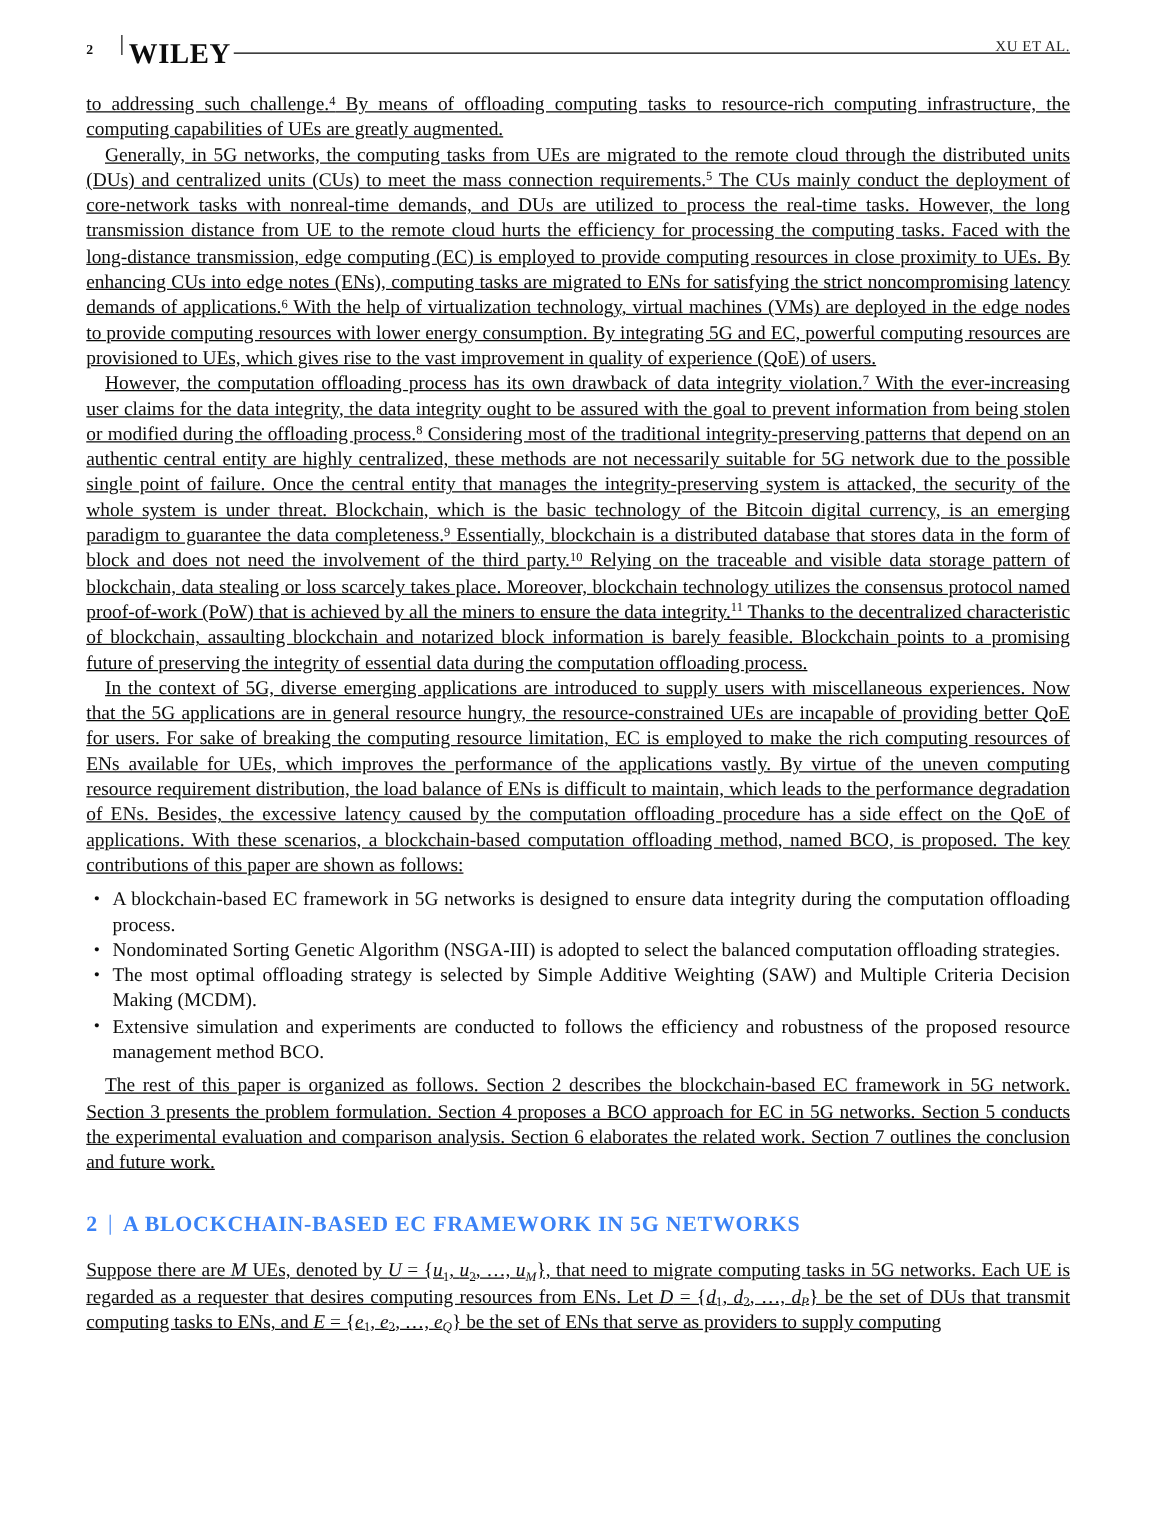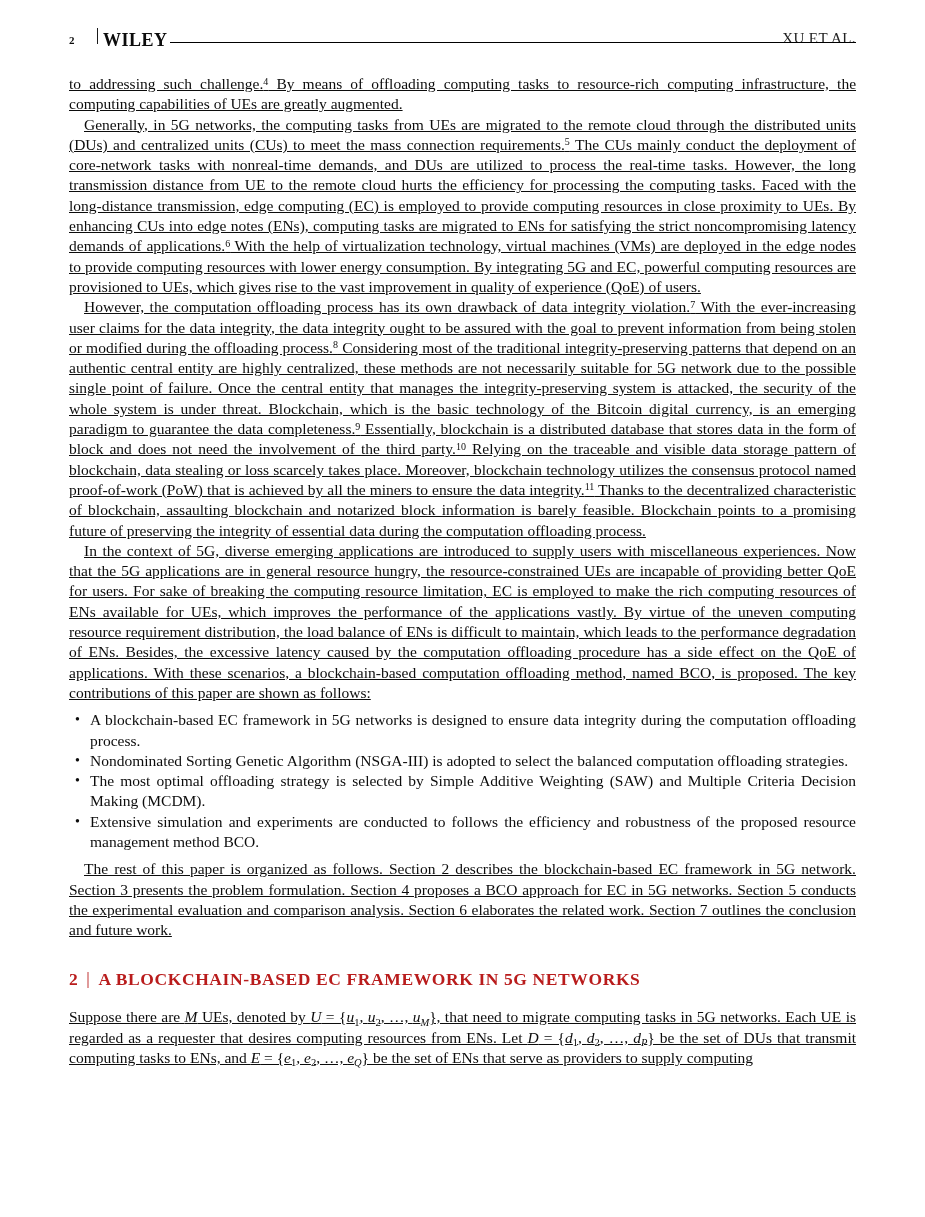--- a/index.html
+++ b/index.html
@@ -39,7 +39,7 @@
     flex: 0 0 auto;
   }
   .logo {
-    font-size: 18px;
+    font-size: 23px;
     font-weight: bold;
     letter-spacing: 0.5px;
     line-height: 1;

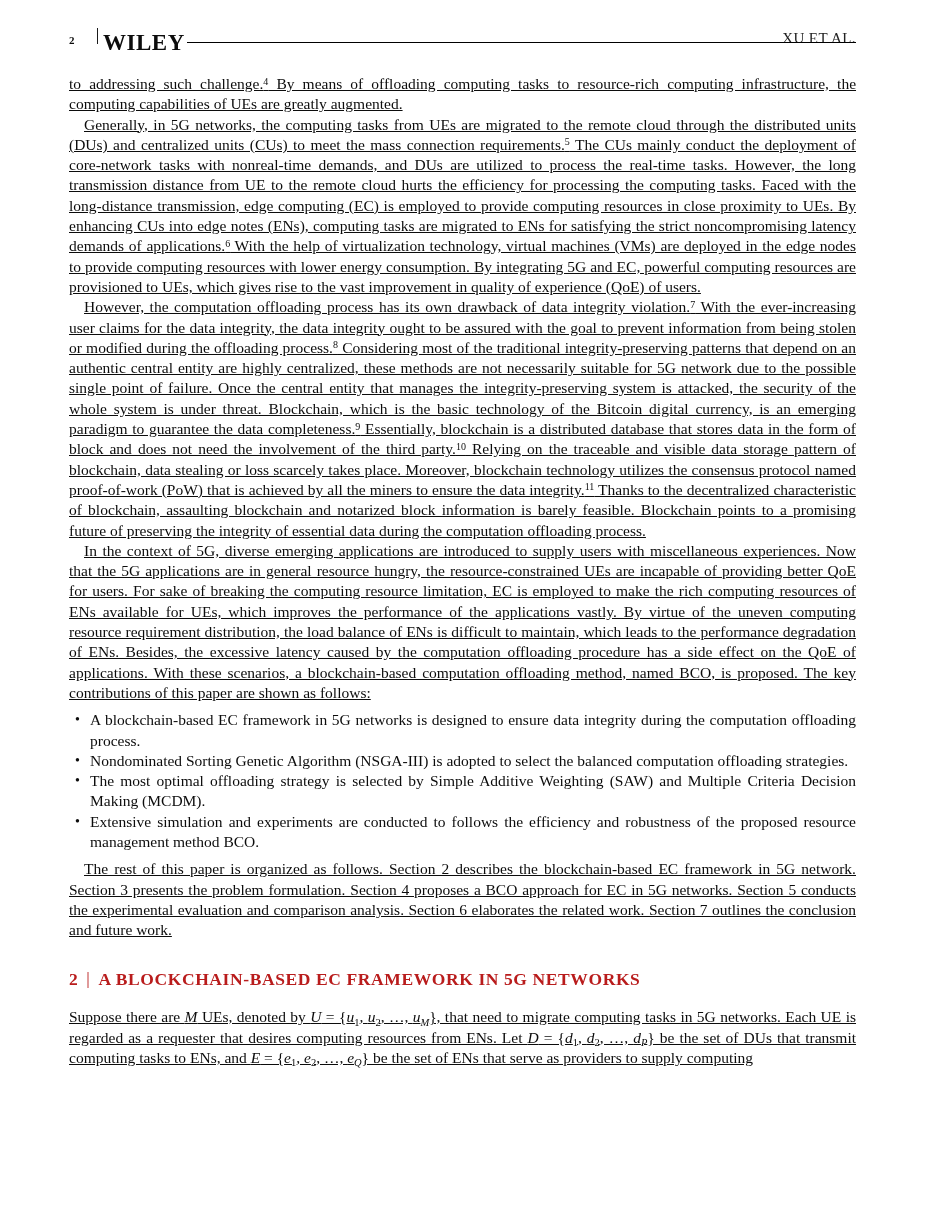--- a/index.html
+++ b/index.html
@@ -63,7 +63,7 @@
     position: absolute;
     right: 0;
     top: 4px;
-    font-size: 15px;
+    font-size: 12px;
     letter-spacing: 0.4px;
     color: #222;
   }

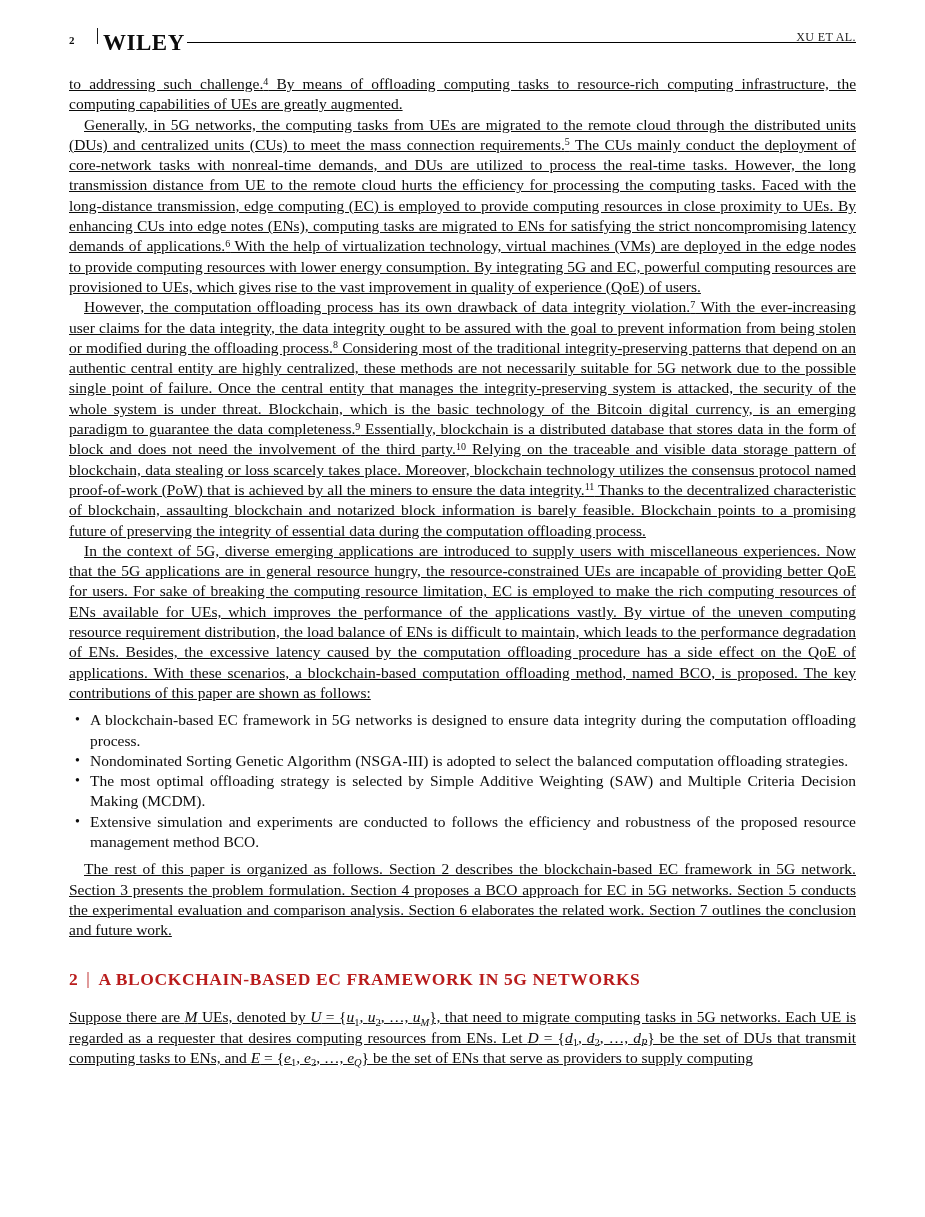--- a/index.html
+++ b/index.html
@@ -120,7 +120,7 @@
     font-size: 17.5px;
     font-weight: bold;
     letter-spacing: 0.6px;
-    color: #b91c1c;
+    color: #3b82f6;
   }
   .section-heading .sep {
     font-weight: 400;

